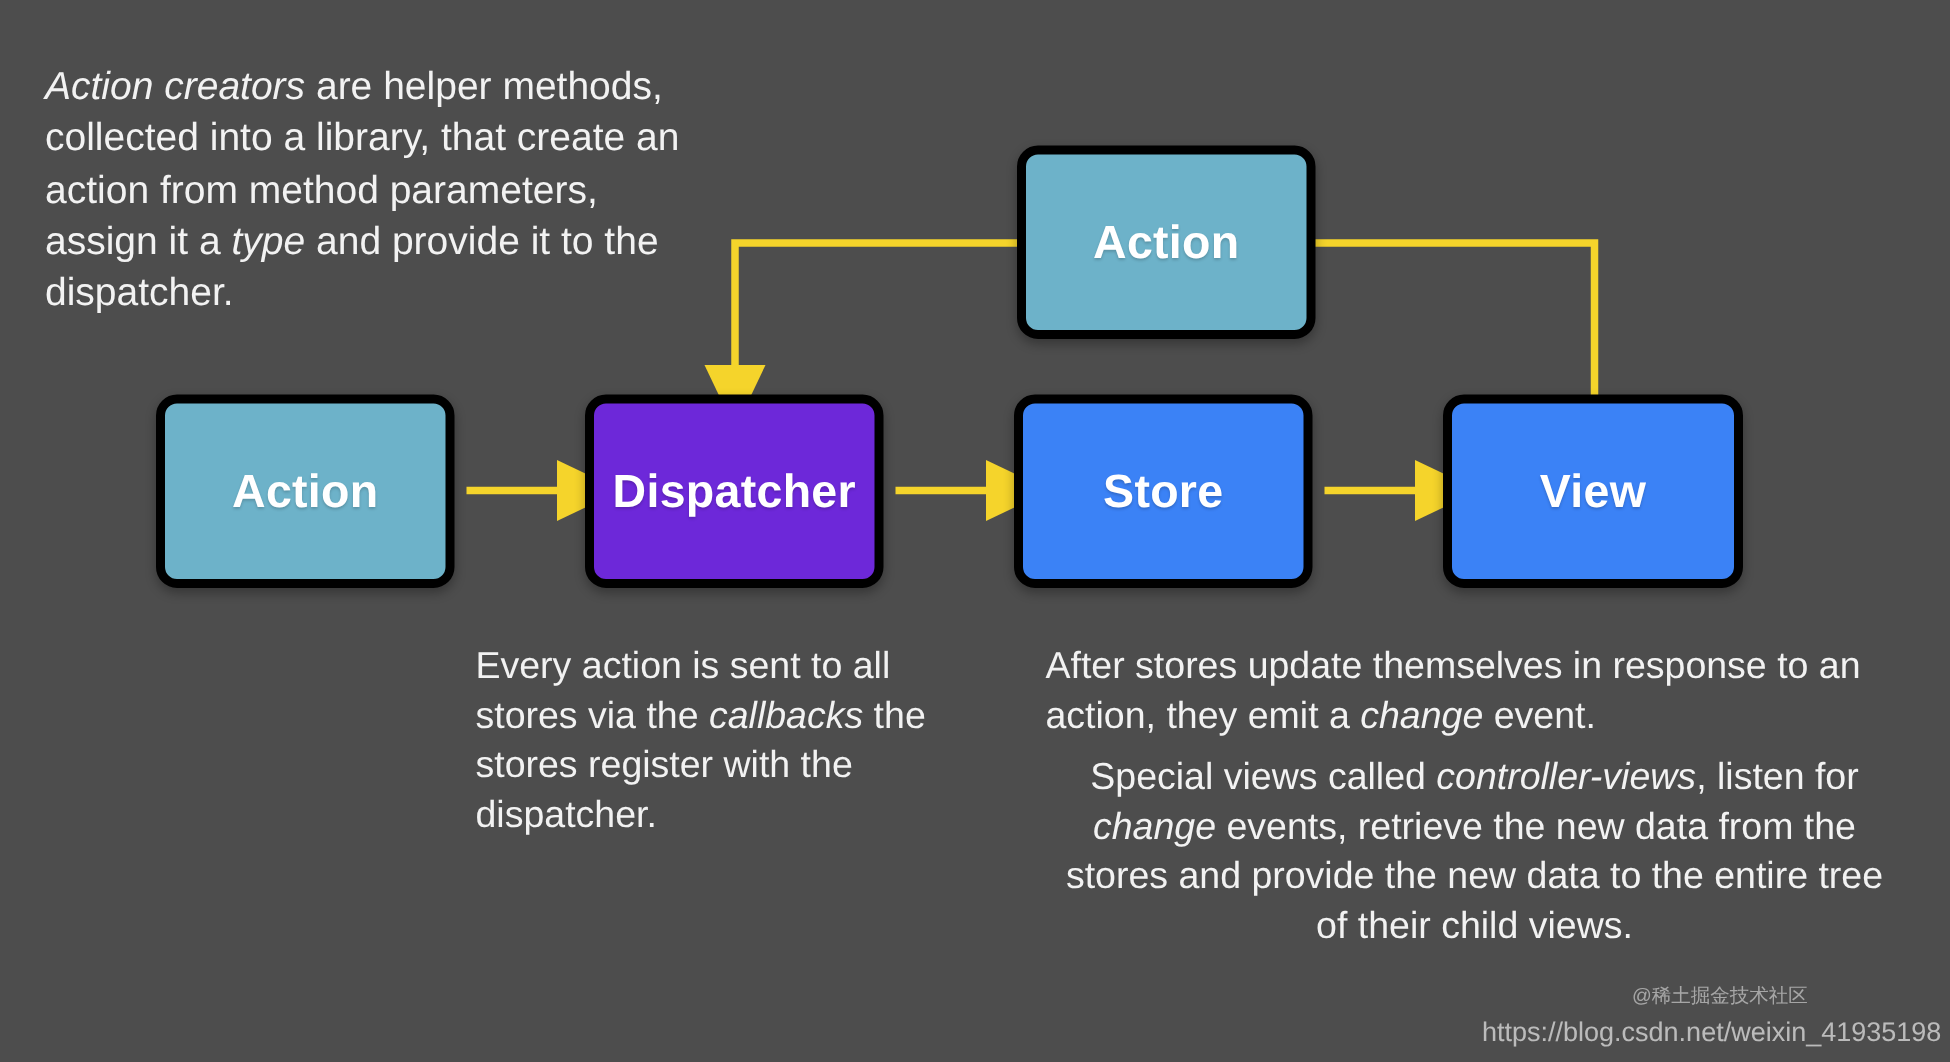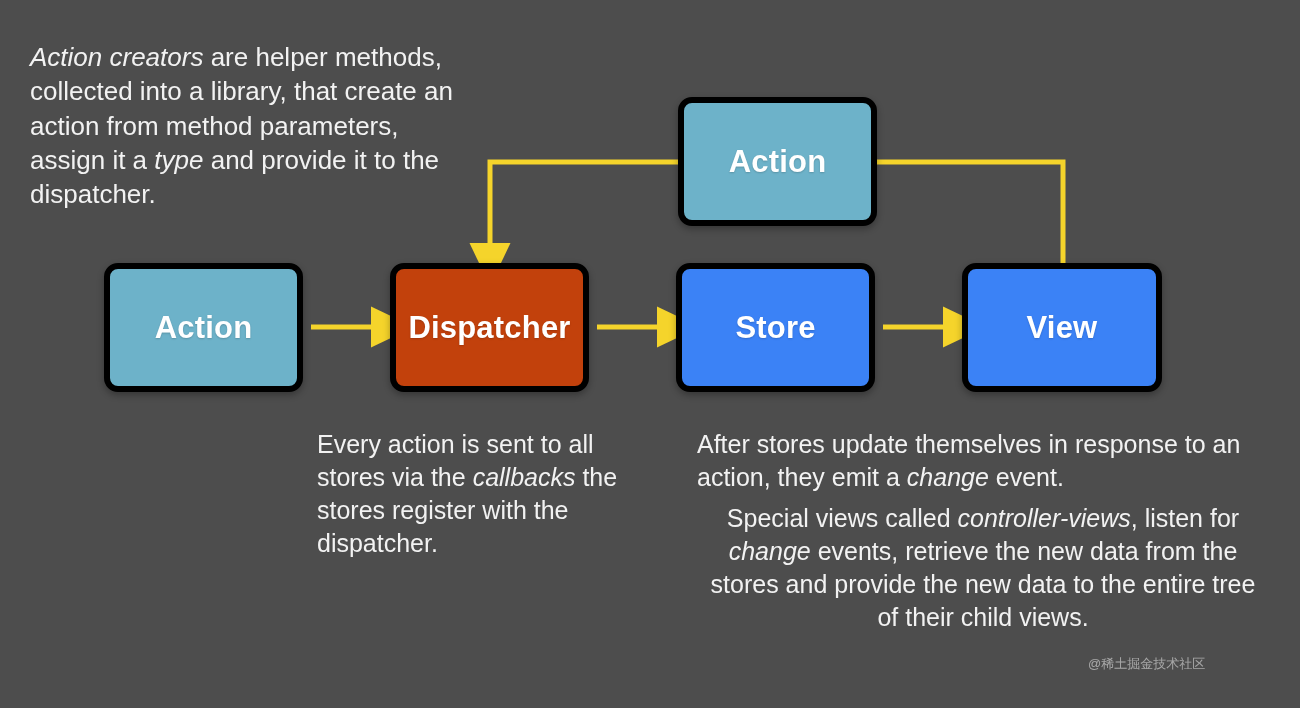--- a/index.html
+++ b/index.html
@@ -126,7 +126,7 @@
     <span class="node-label">Action</span>
   </div>
 
-  <div class="node node-dispatcher" style="background:#c2410c">
+  <div class="node node-dispatcher" style="background:#6d28d9">
     <span class="node-label">Dispatcher</span>
   </div>
 

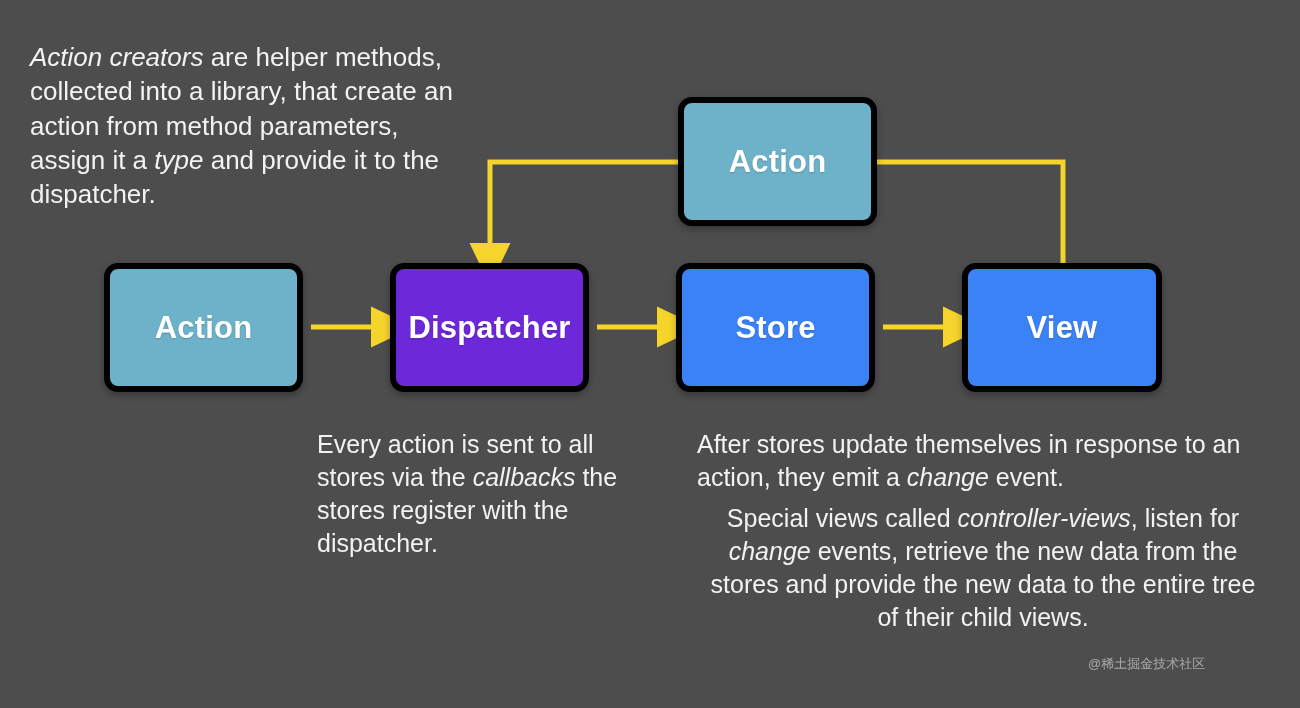--- a/index.html
+++ b/index.html
@@ -156,6 +156,7 @@
   </div>
 
   <div class="watermark wm-community">@稀土掘金技术社区</div>
+  <div class="watermark wm-url">https://blog.csdn.net/weixin_41935198</div>
 
 </div>
 

